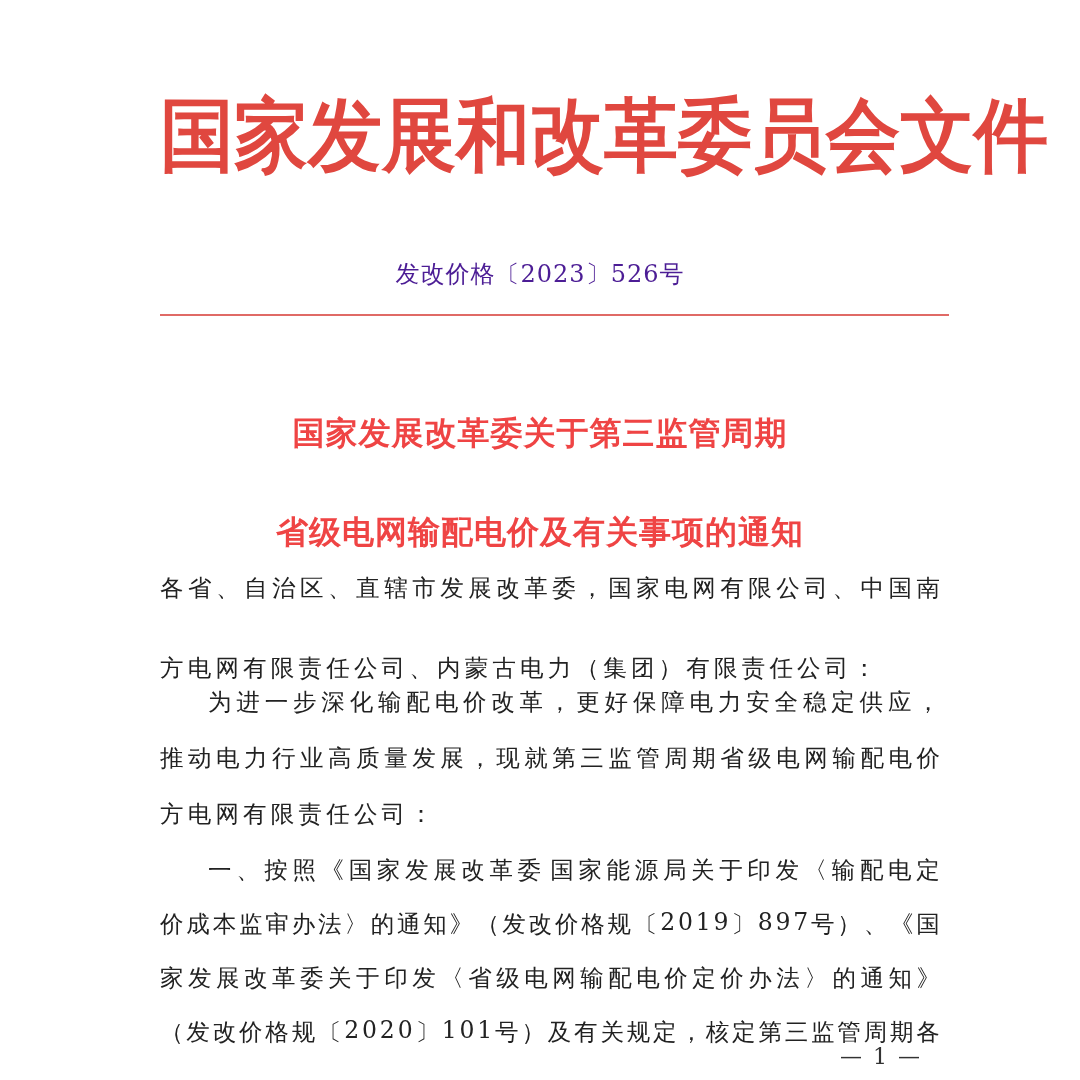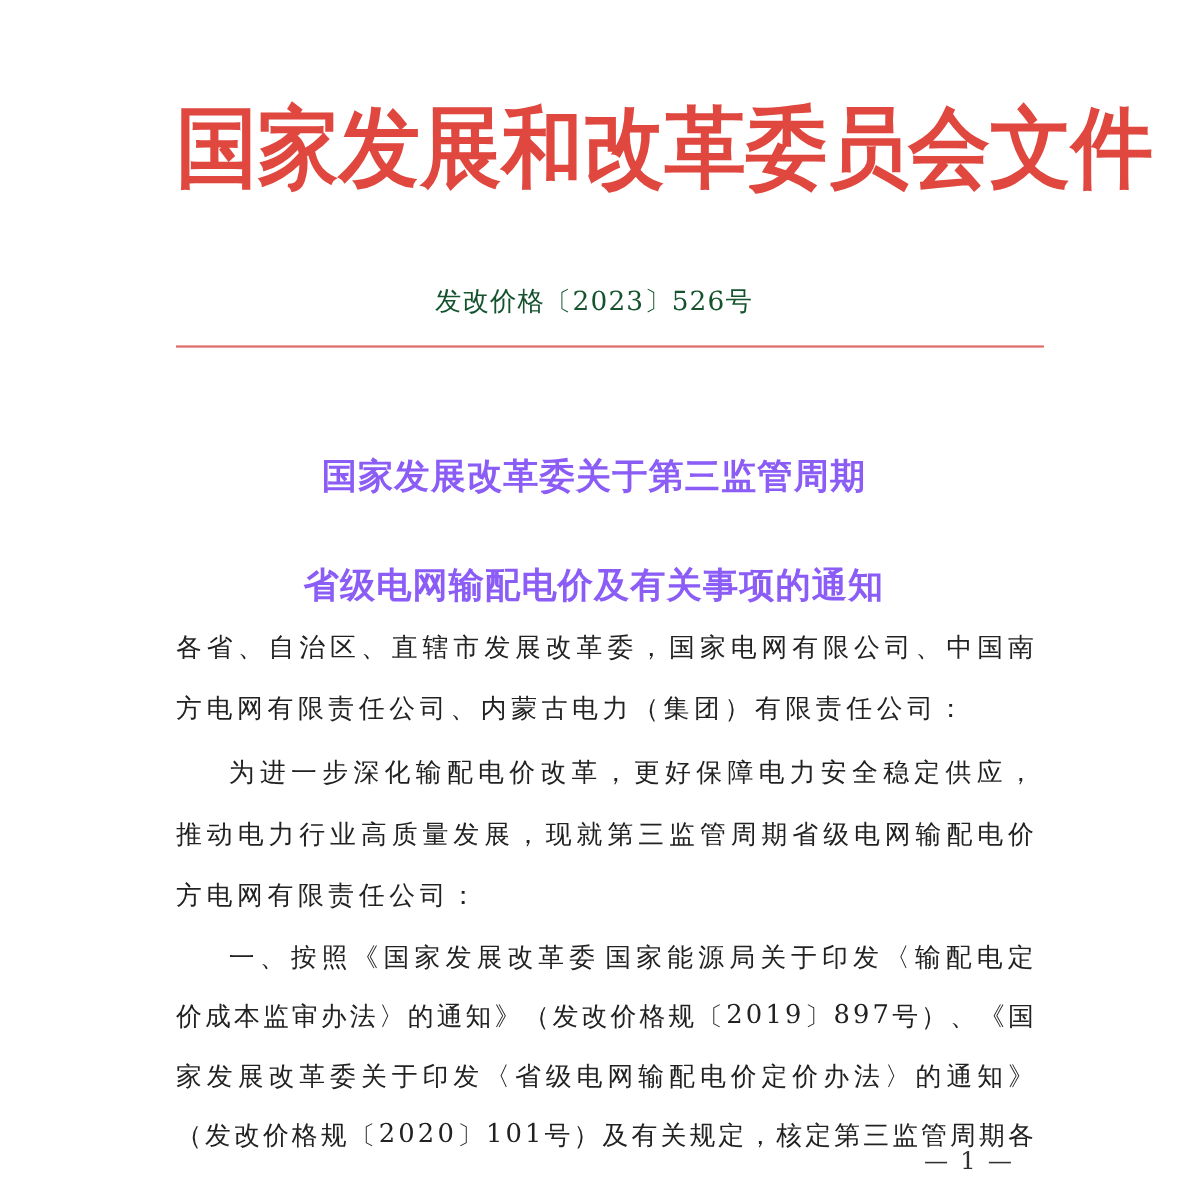--- a/index.html
+++ b/index.html
@@ -20,7 +20,7 @@
     .masthead span { display: inline-block; line-height: 1; transform: scaleY(1.08); }
     .docno {
       position: absolute; left: 0; width: 1080px; top: 258px;
-      text-align: center; font-size: 24px; color: #14532d; letter-spacing: 1px;
+      text-align: center; font-size: 24px; color: #4c1d95; letter-spacing: 1px;
     }
     .redline {
       position: absolute; left: 160px; top: 314px; width: 789px; height: 2px;

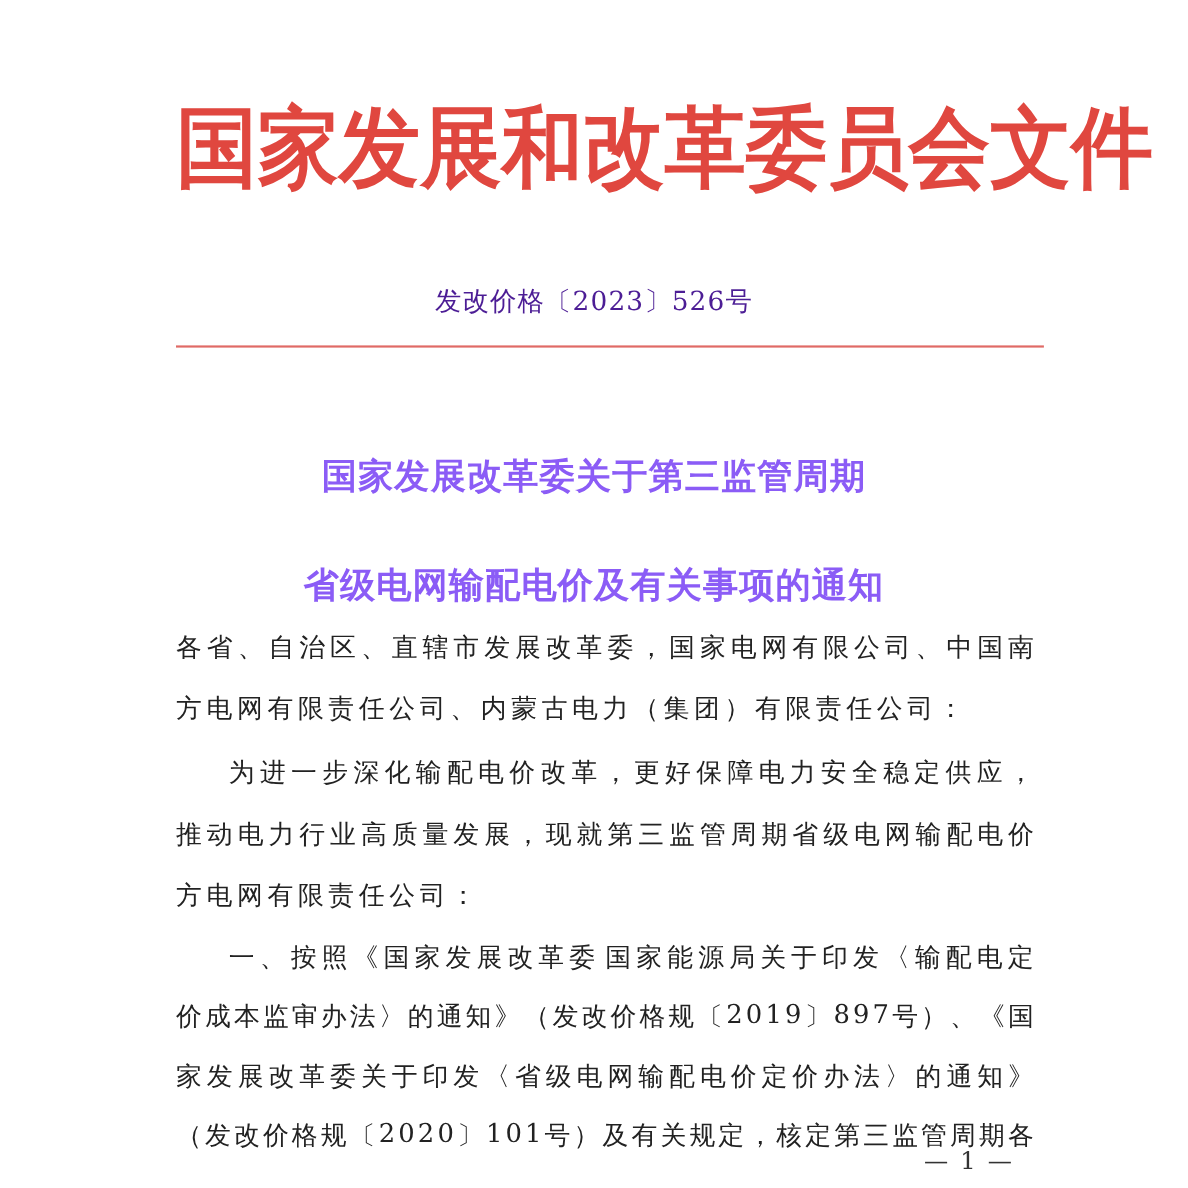--- a/index.html
+++ b/index.html
@@ -28,7 +28,7 @@
     }
     .title {
       position: absolute; left: 0; width: 1080px; text-align: center;
-      font-size: 32px; font-weight: bold; color: #8b5cf6;
+      font-size: 32px; font-weight: bold; color: #ef4444;
       font-family: "DejaVu Sans", "Liberation Sans", sans-serif;
       letter-spacing: 1px;
     }

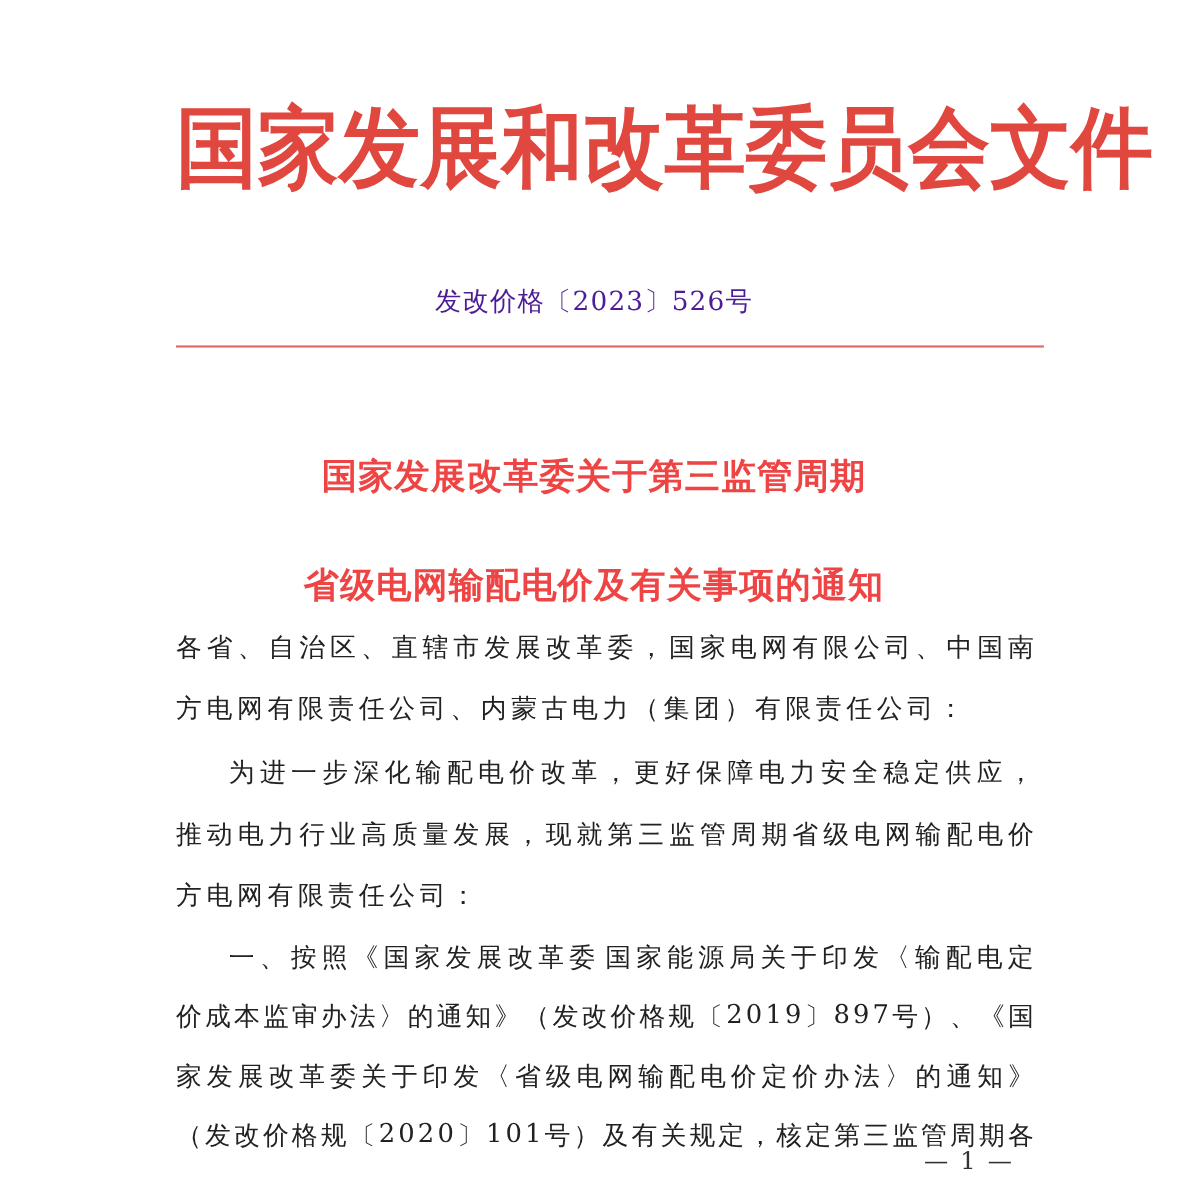--- a/index.html
+++ b/index.html
@@ -103,7 +103,7 @@
       <span>国</span>
       <span>南</span>
     </div>
-  <div class="body-line left" style="top:628px">方电网有限责任公司、内蒙古电力（集团）有限责任公司：</div>
+  <div class="body-line left" style="top:652px">方电网有限责任公司、内蒙古电力（集团）有限责任公司：</div>
 
   <div class="body-line indent" style="top:686px">
       <span>为</span>

